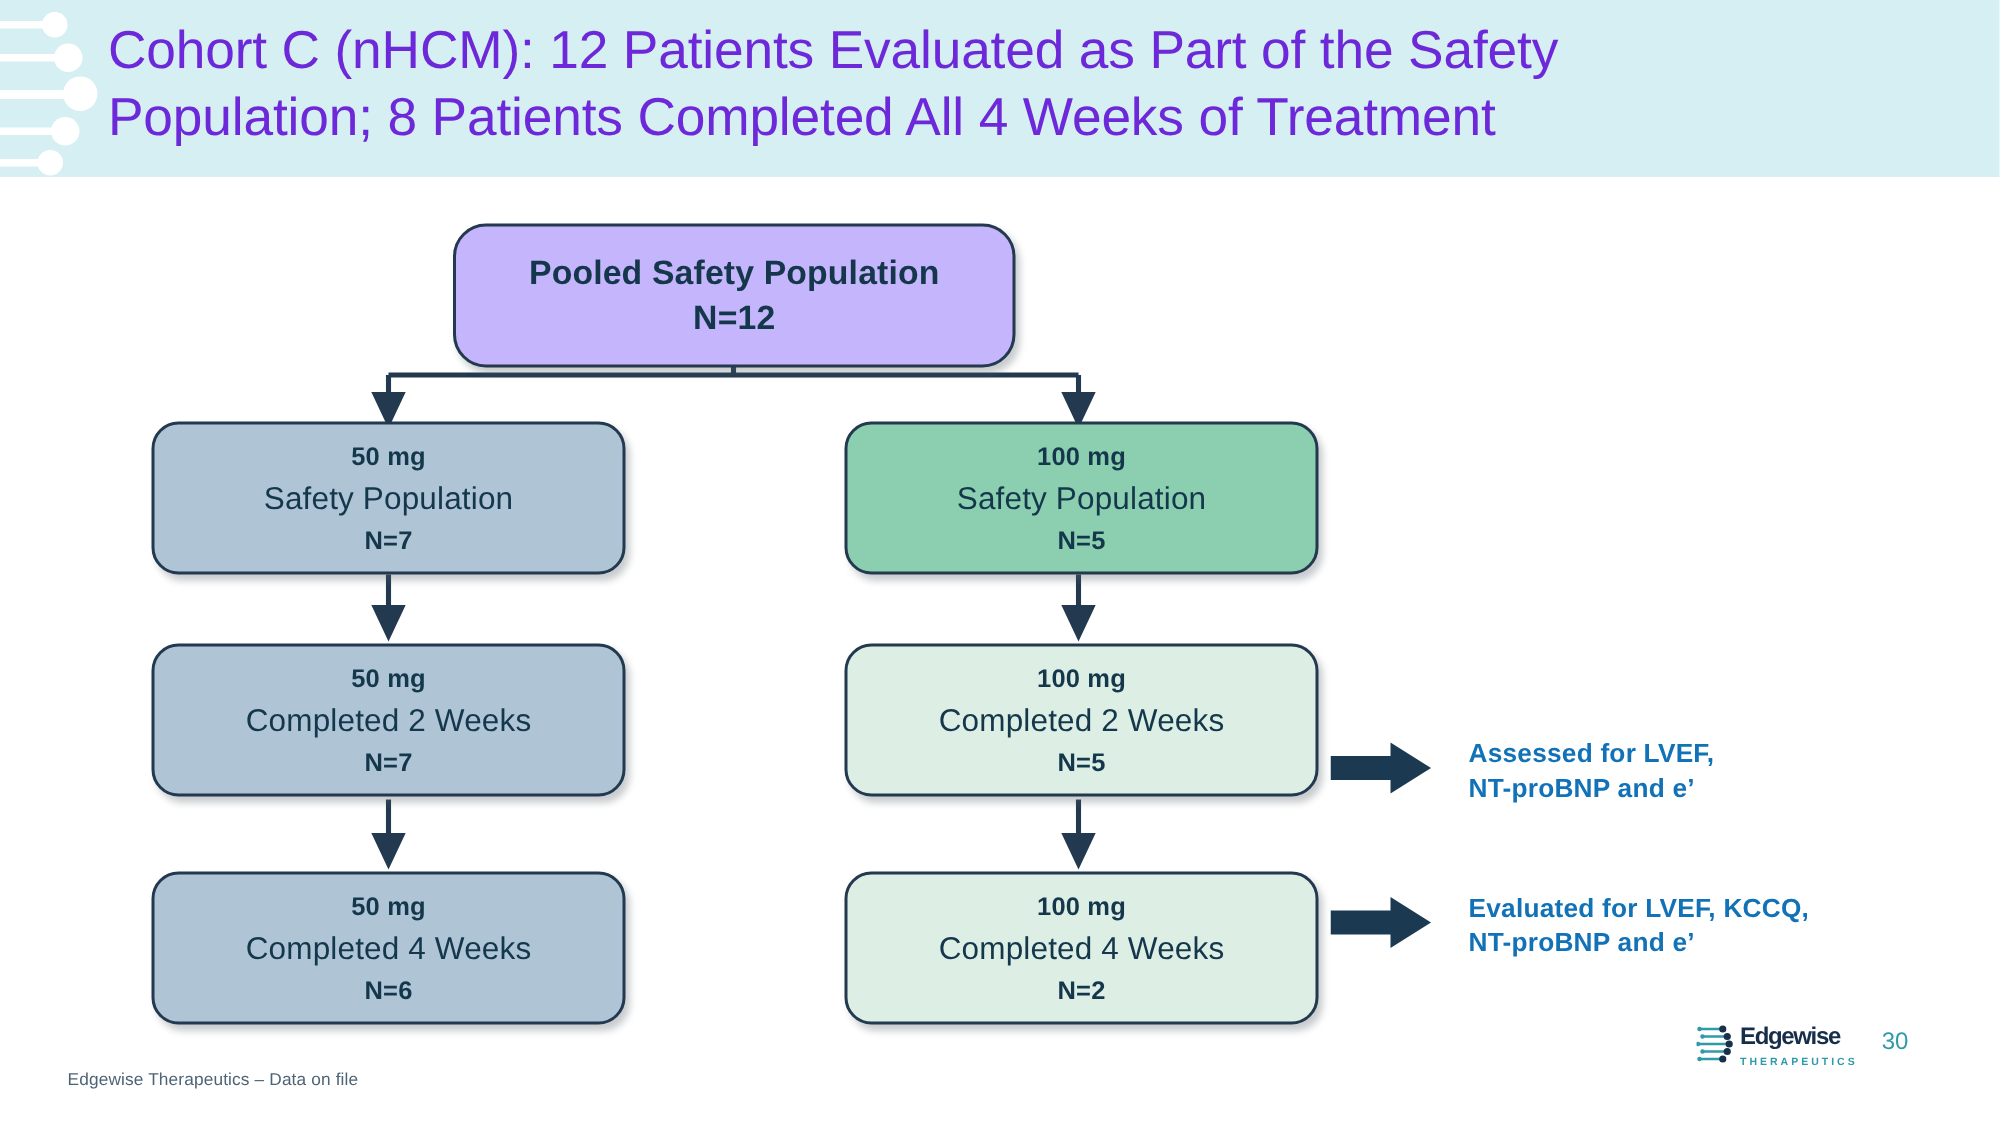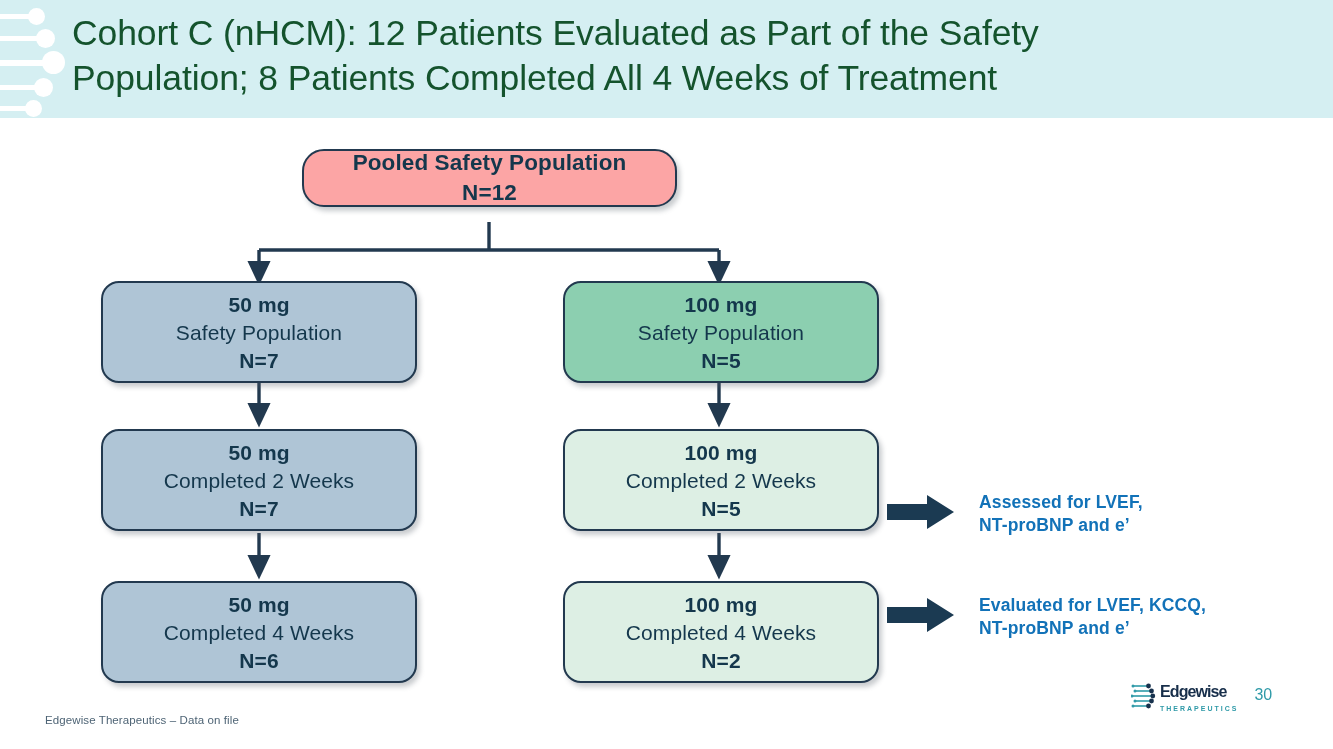--- a/index.html
+++ b/index.html
@@ -51,7 +51,7 @@
     line-height: 45px;
     font-weight: 300;
     letter-spacing: -0.1px;
-    color: #14532d;
+    color: #6d28d9;
     white-space: pre-line;
   }
 

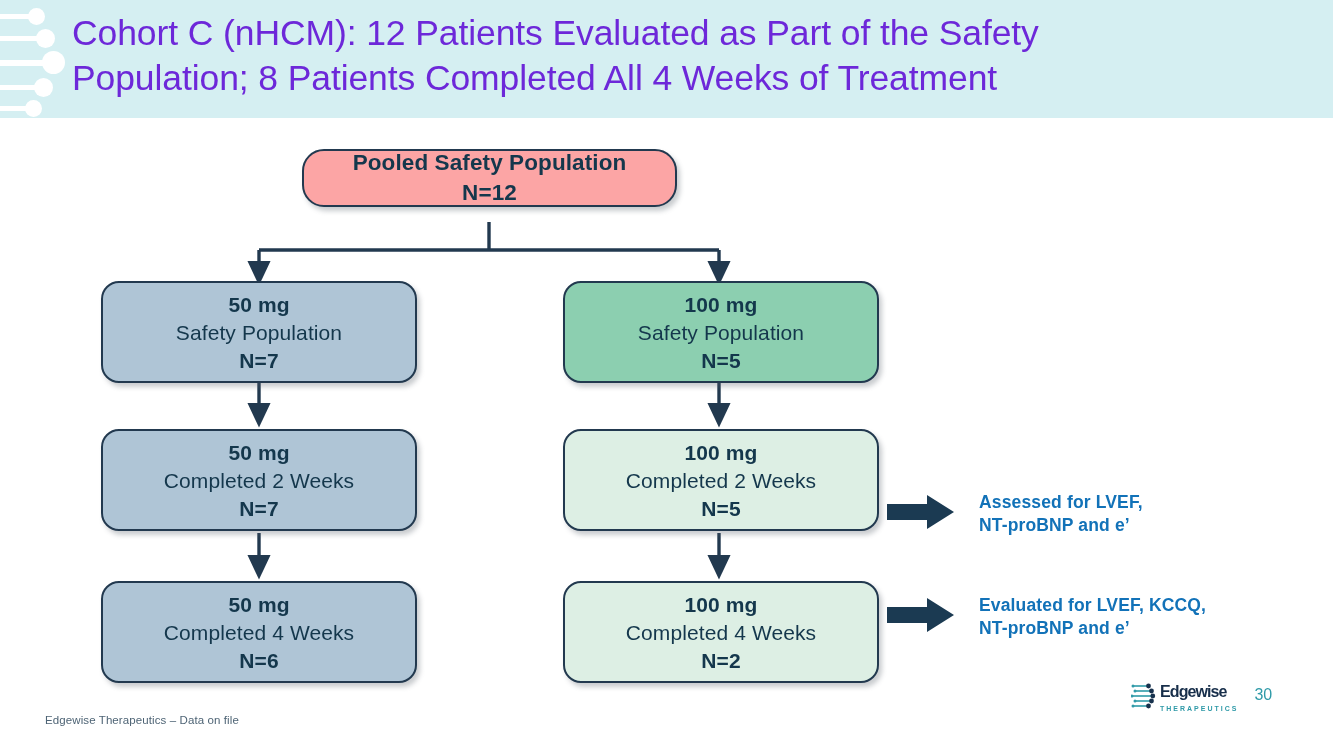--- a/index.html
+++ b/index.html
@@ -223,7 +223,7 @@
     <path d="M719,533 L719,566" stroke="#22394f" stroke-width="3.4" fill="none" marker-end="url(#arrowhead)"></path>
   </svg>
 
-  <div class="node root" style="left:302px;top:149px;width:375px;height:58px;background:#fca5a5;">
+  <div class="node root" style="left:302px;top:149px;width:375px;height:96px;background:#c4b5fd;">
     <div class="ln-bold">Pooled Safety Population</div>
     <div class="ln-bold">N=12</div>
   </div>

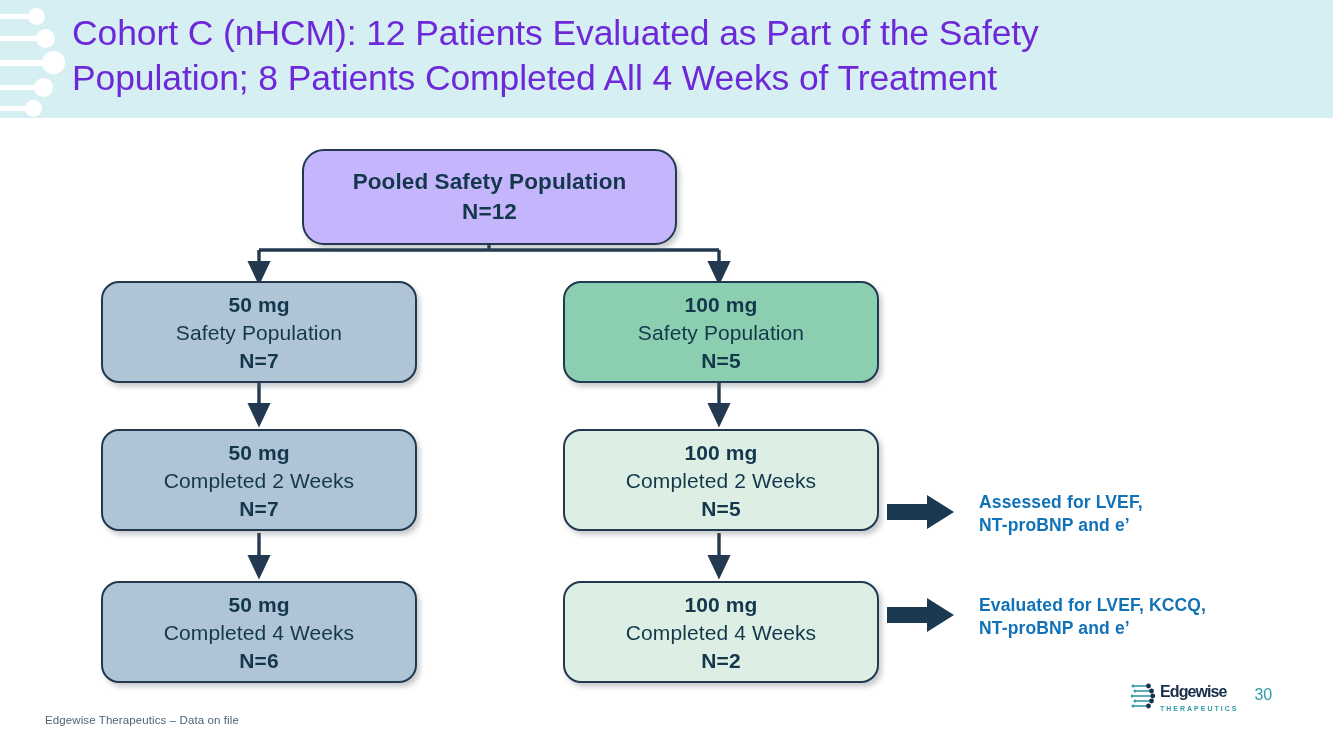--- a/index.html
+++ b/index.html
@@ -85,7 +85,7 @@
   }
   .node .ln-bold {
     font-weight: bold;
-    font-size: 21px;
+    font-size: 17px;
     line-height: 27px;
     letter-spacing: 0.1px;
   }

